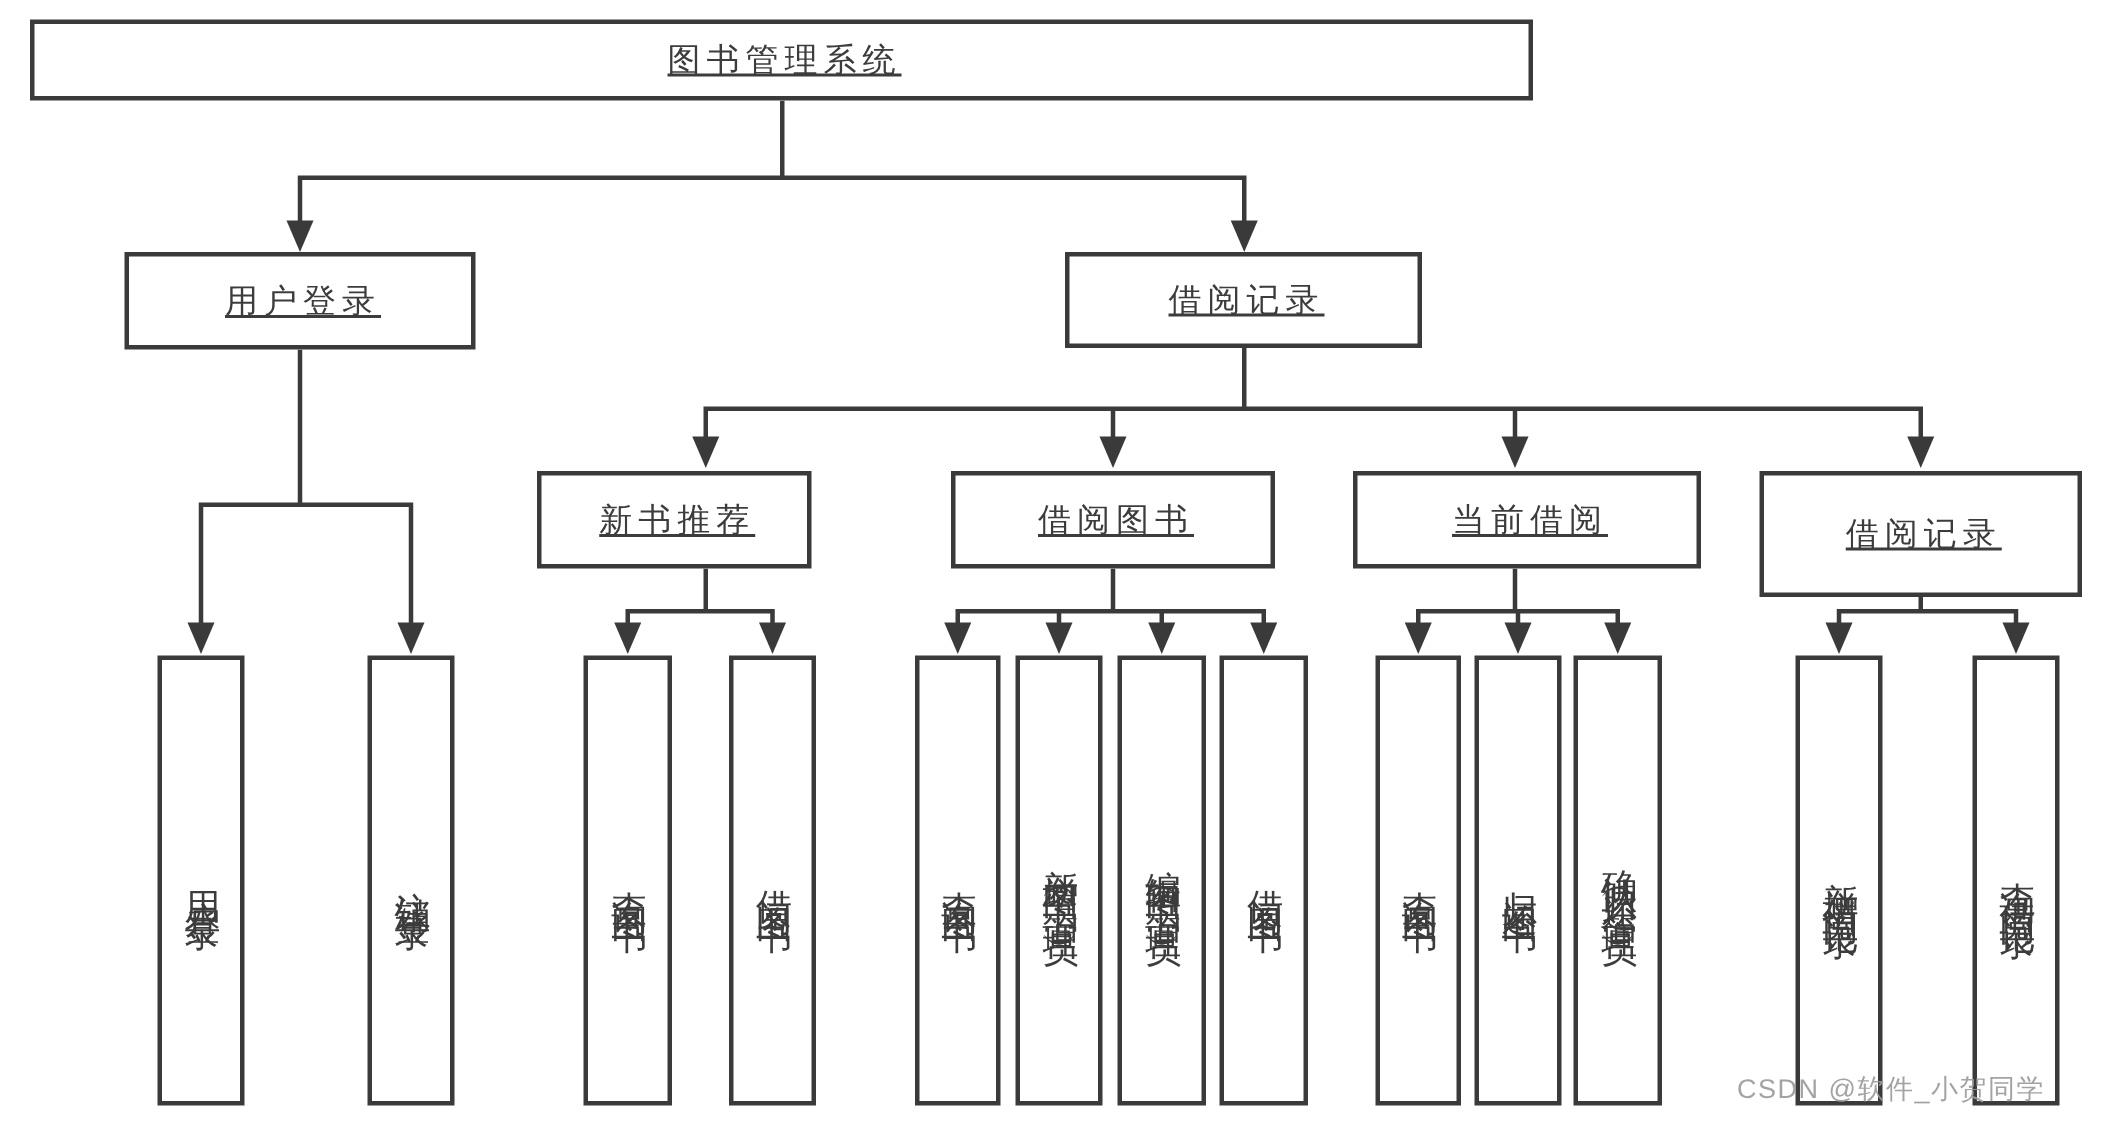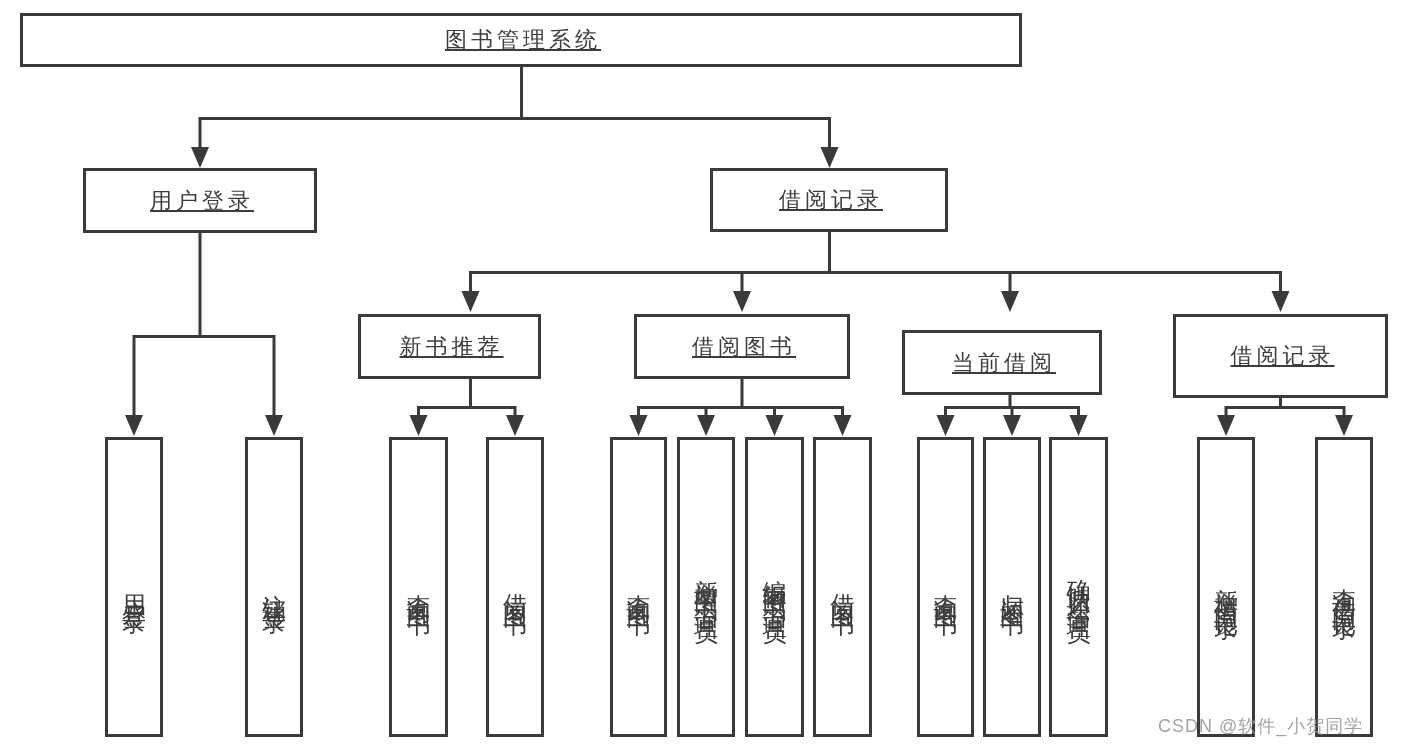--- a/index.html
+++ b/index.html
@@ -109,7 +109,7 @@
 
   <div class="hbox" style="left:358px; top:314px; width:183px; height:65px;">新书推荐</div>
   <div class="hbox" style="left:634px; top:314px; width:216px; height:65px;">借阅图书</div>
-  <div class="hbox" style="left:902px; top:330px; width:200px; height:65px;">当前借阅</div>
+  <div class="hbox" style="left:902px; top:314px; width:232px; height:65px;">当前借阅</div>
   <div class="hbox" style="left:1173px; top:314px; width:215px; height:84px;">借阅记录</div>
 
   <div class="vcol" style="left:105px; width:58px;">

